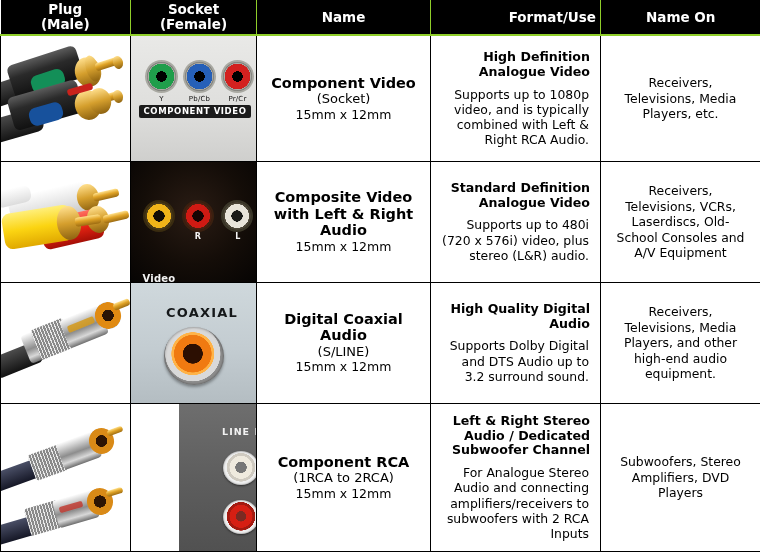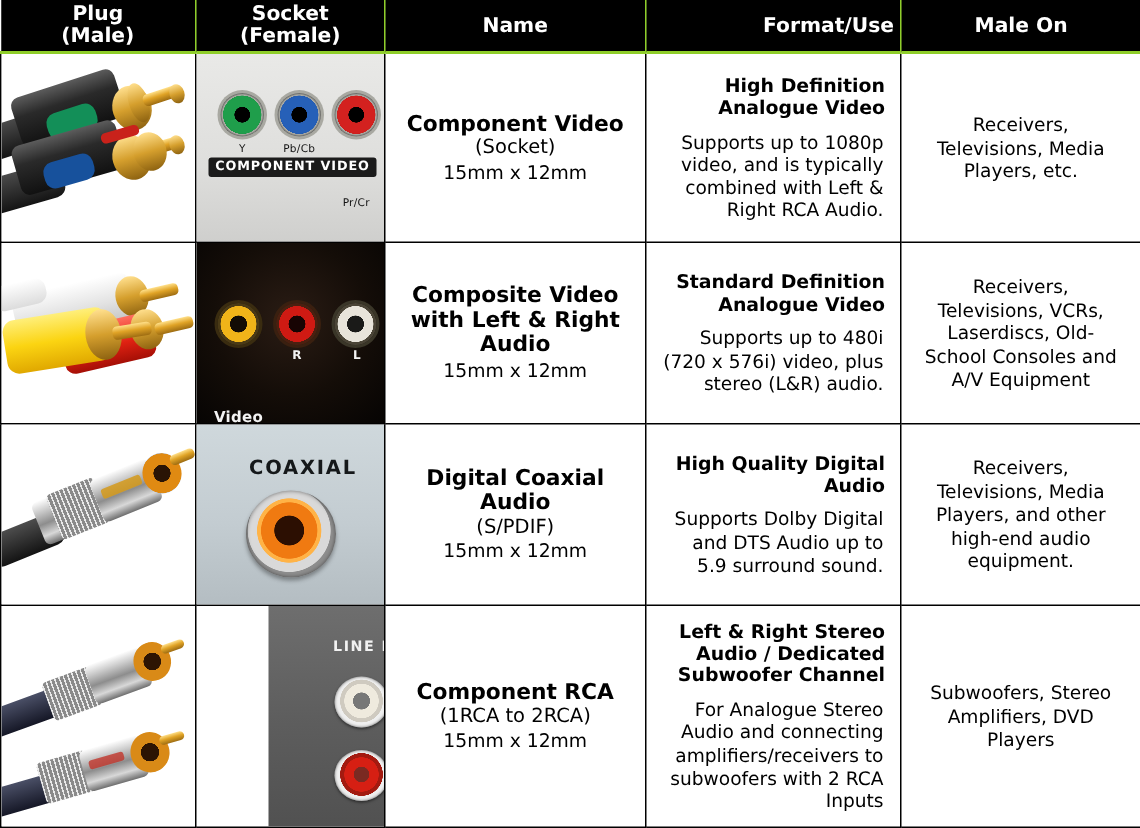--- a/index.html
+++ b/index.html
@@ -203,7 +203,7 @@
         <span>Format/Use</span>
       </th>
       <th class="col-found">
-        <span>Male On</span>
+        <span>Name On</span>
       </th>
     </tr>
   </thead>

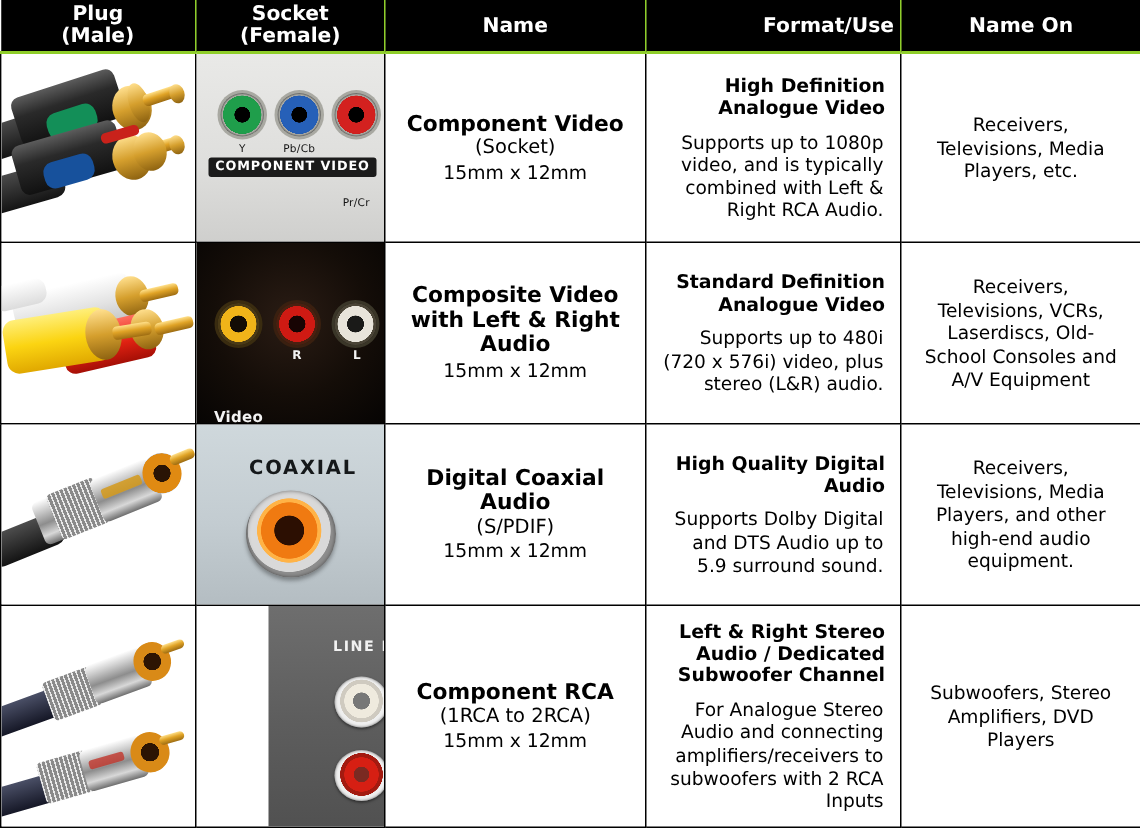--- a/index.html
+++ b/index.html
@@ -242,7 +242,7 @@
             <div class="sock-jack" style="left:92px; top:26px; width:29px; height:29px; background:radial-gradient(circle at 50% 50%, #000 0 25%, #d3211f 26% 62%, #b9b9b2 63% 100%); box-shadow:0 0 0 2px #a9a9a2, inset 0 0 2px #000;"></div>
             <div class="sock-label" style="left:16px; top:59px; width:29px; color:#111;">Y</div>
             <div class="sock-label" style="left:52px; top:59px; width:33px; color:#111;">Pb/Cb</div>
-            <div class="sock-label" style="left:90px; top:59px; width:33px; color:#111;margin-top:36px;">Pr/Cr</div>
+            <div class="sock-label" style="left:90px; top:59px; width:33px; color:#111;">Pr/Cr</div>
             <div class="blackbar" style="left:8px; top:69px; width:112px; height:13px;">
               <span>COMPONENT VIDEO</span>
             </div>

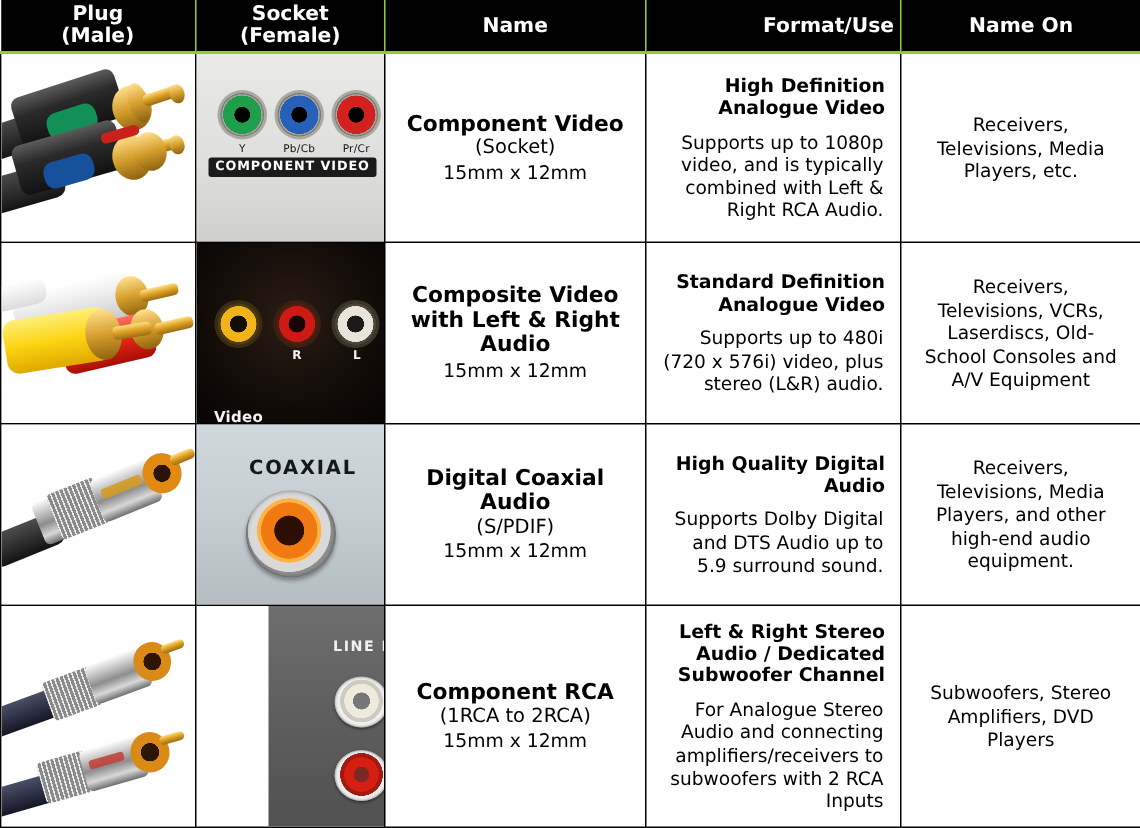--- a/index.html
+++ b/index.html
@@ -335,7 +335,7 @@
       </td>
       <td class="col-name cell-pad">
         <div class="name-title">Digital Coaxial Audio</div>
-        <div class="name-sub">(S/PDIF)</div>
+        <div class="name-sub">(S/LINE)</div>
         <div class="name-dim">15mm x 12mm</div>
       </td>
       <td class="col-format cell-pad">

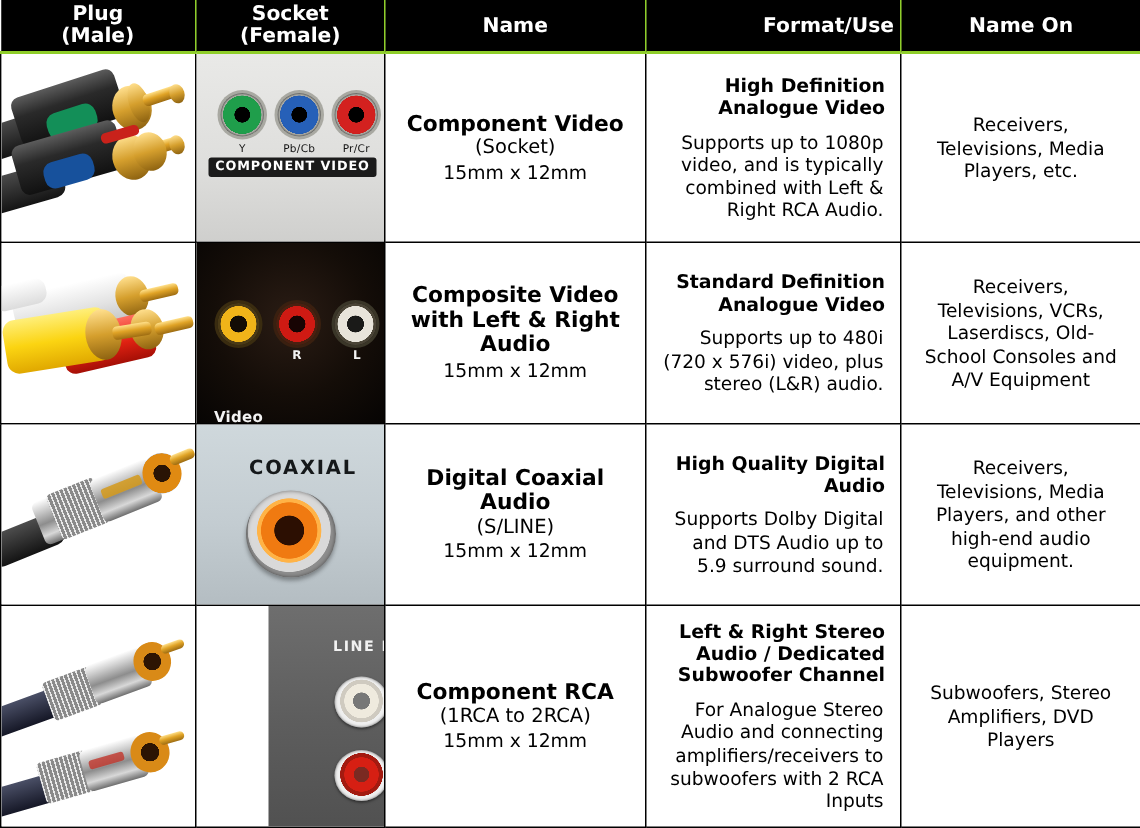--- a/index.html
+++ b/index.html
@@ -340,7 +340,7 @@
       </td>
       <td class="col-format cell-pad">
         <div class="fmt-title">High Quality Digital Audio</div>
-        <div class="fmt-desc">Supports Dolby Digital and DTS Audio up to 5.9 surround sound.</div>
+        <div class="fmt-desc">Supports Dolby Digital and DTS Audio up to 3.2 surround sound.</div>
       </td>
       <td class="col-found cell-pad">
         <div class="found-text">Receivers, Televisions, Media Players, and other high-end audio equipment.</div>

